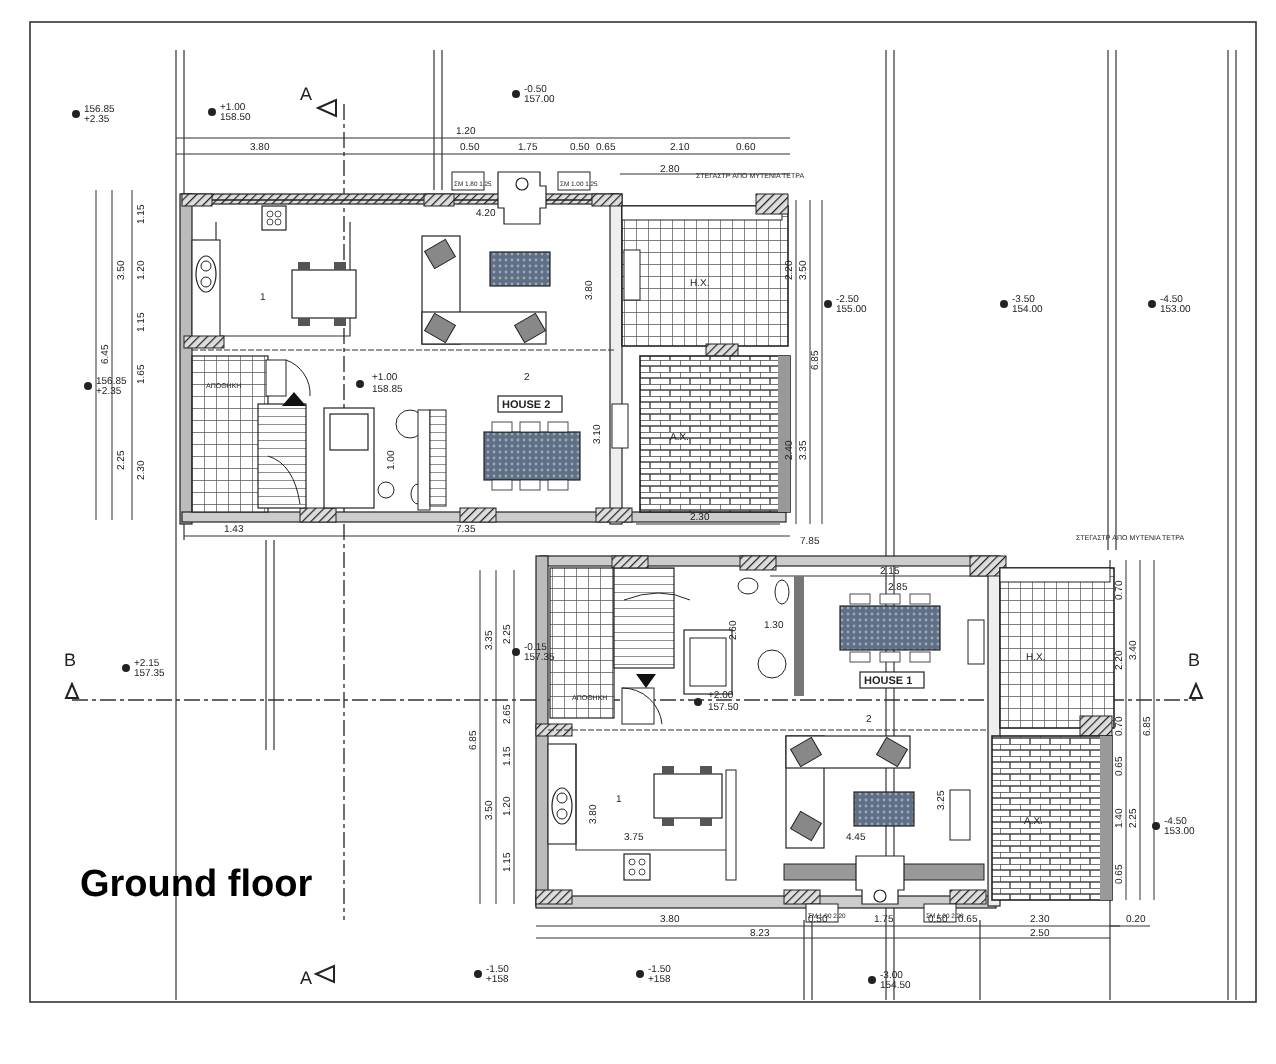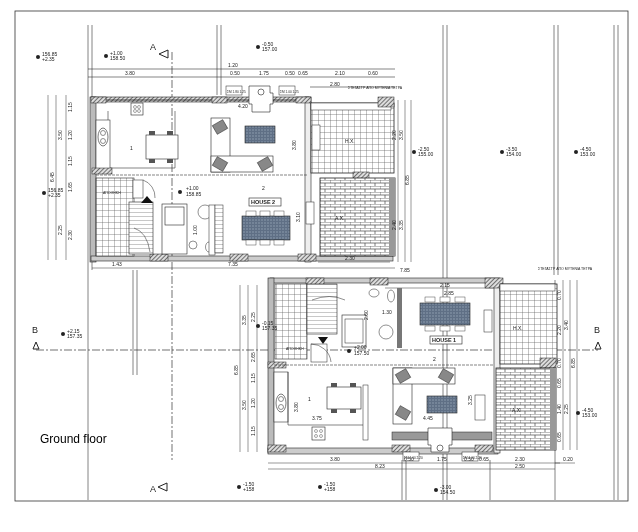--- a/index.html
+++ b/index.html
@@ -9,7 +9,7 @@
   .dim{font-size:5px;}
   .lvl{font-size:5px;}
   .big{font-size:9px;}
-  .label{position:absolute;font-family:"Liberation Sans",sans-serif;font-weight:normal;font-size:12px;color:#000;}
+  .label{position:absolute;font-family:"Liberation Sans",sans-serif;font-weight:bold;font-size:19px;color:#000;}
   .housebox{font-size:5.5px;font-weight:bold;}
 </style>
 </head>

